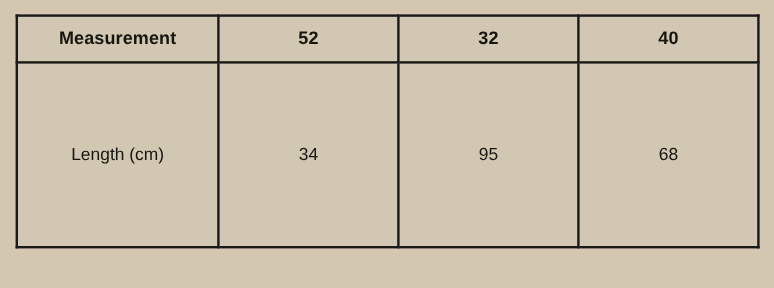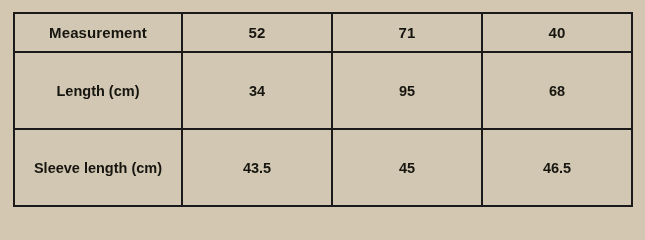--- a/index.html
+++ b/index.html
@@ -71,7 +71,7 @@
       <tr>
         <th>Measurement</th>
         <th>52</th>
-        <th>71</th>
+        <th>32</th>
         <th>40</th>
       </tr>
     </thead>

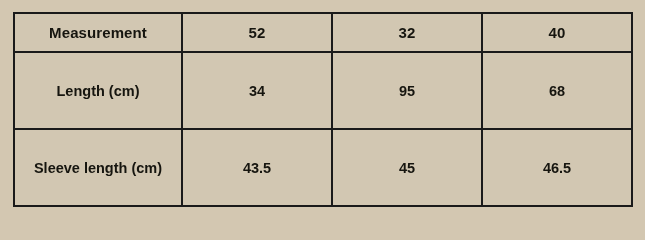--- a/index.html
+++ b/index.html
@@ -51,7 +51,7 @@
   .size-table tbody td {
     height: 37px;
     font-size: 14.5px;
-    font-weight: bold;
+    font-weight: normal;
   }
 </style>
 </head>

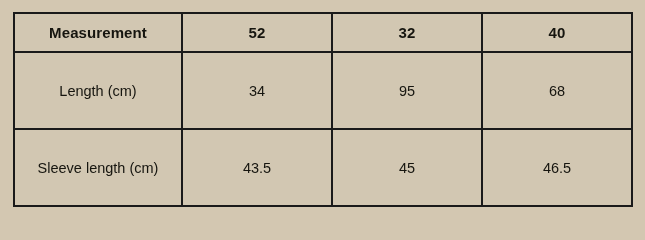--- a/index.html
+++ b/index.html
@@ -83,12 +83,6 @@
         <td>95</td>
         <td>68</td>
       </tr>
-      <tr>
-        <td>Sleeve length (cm)</td>
-        <td>43.5</td>
-        <td>45</td>
-        <td>46.5</td>
-      </tr>
     </tbody>
   </table>
 

